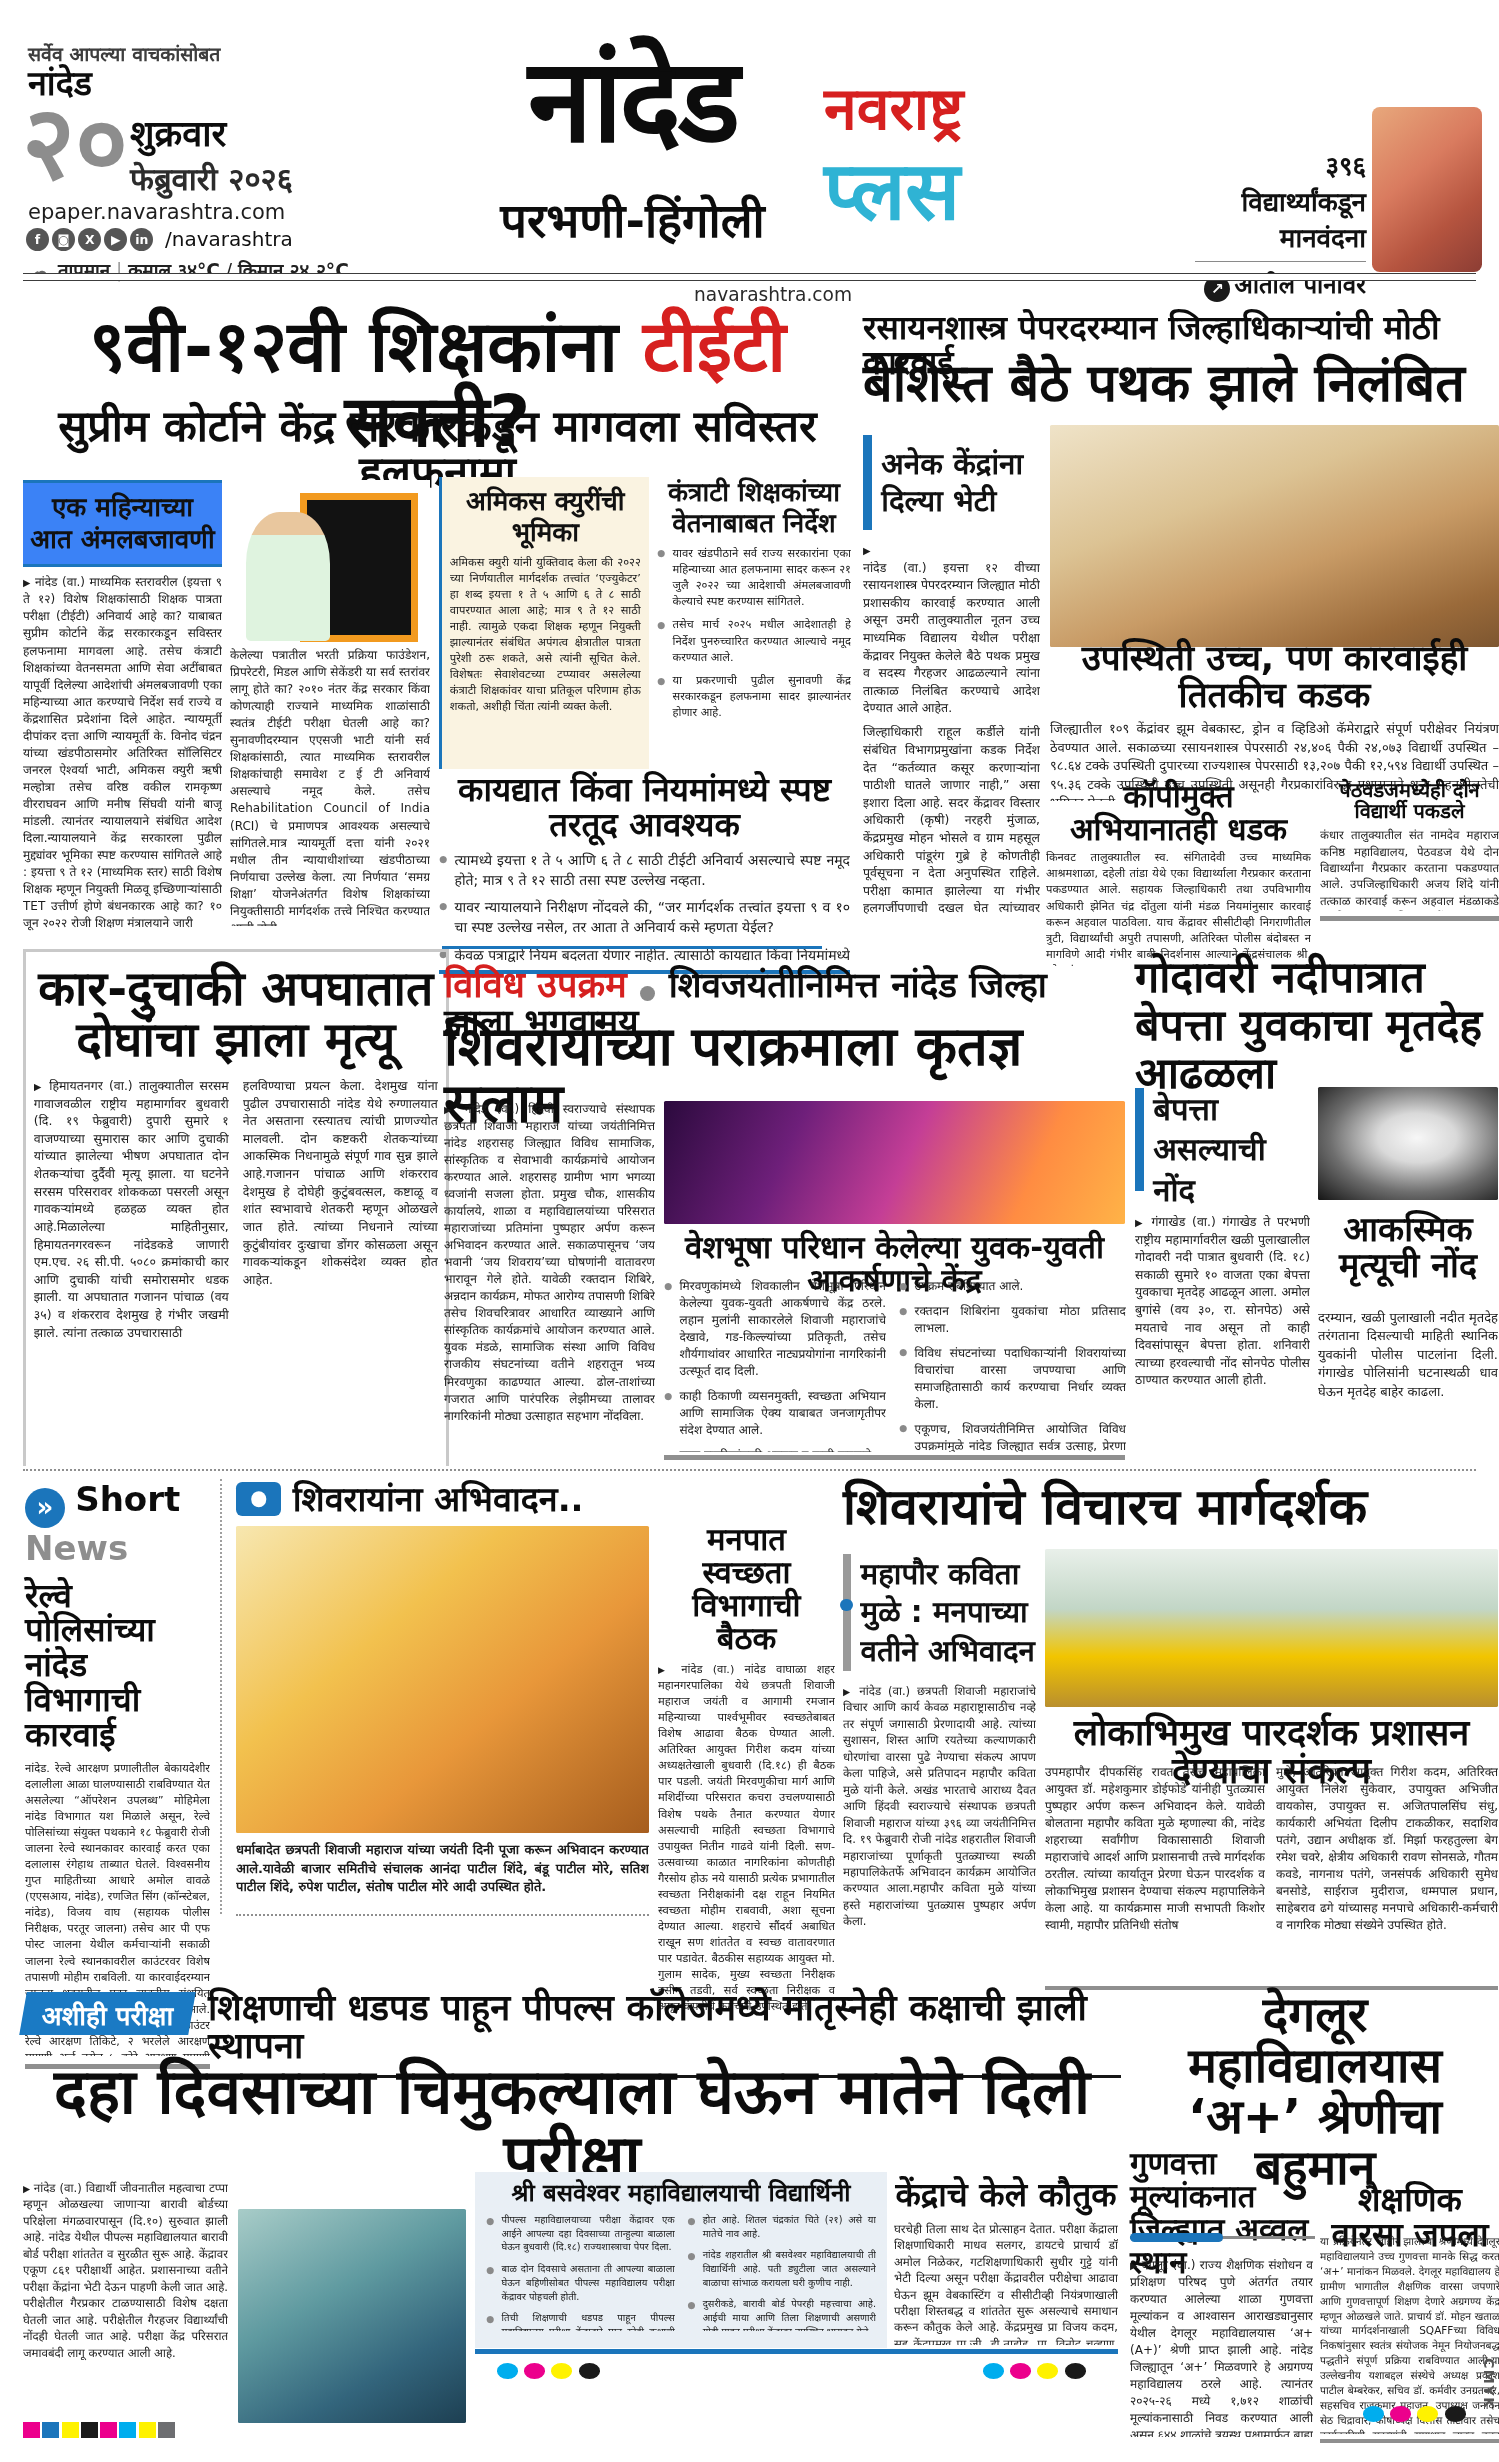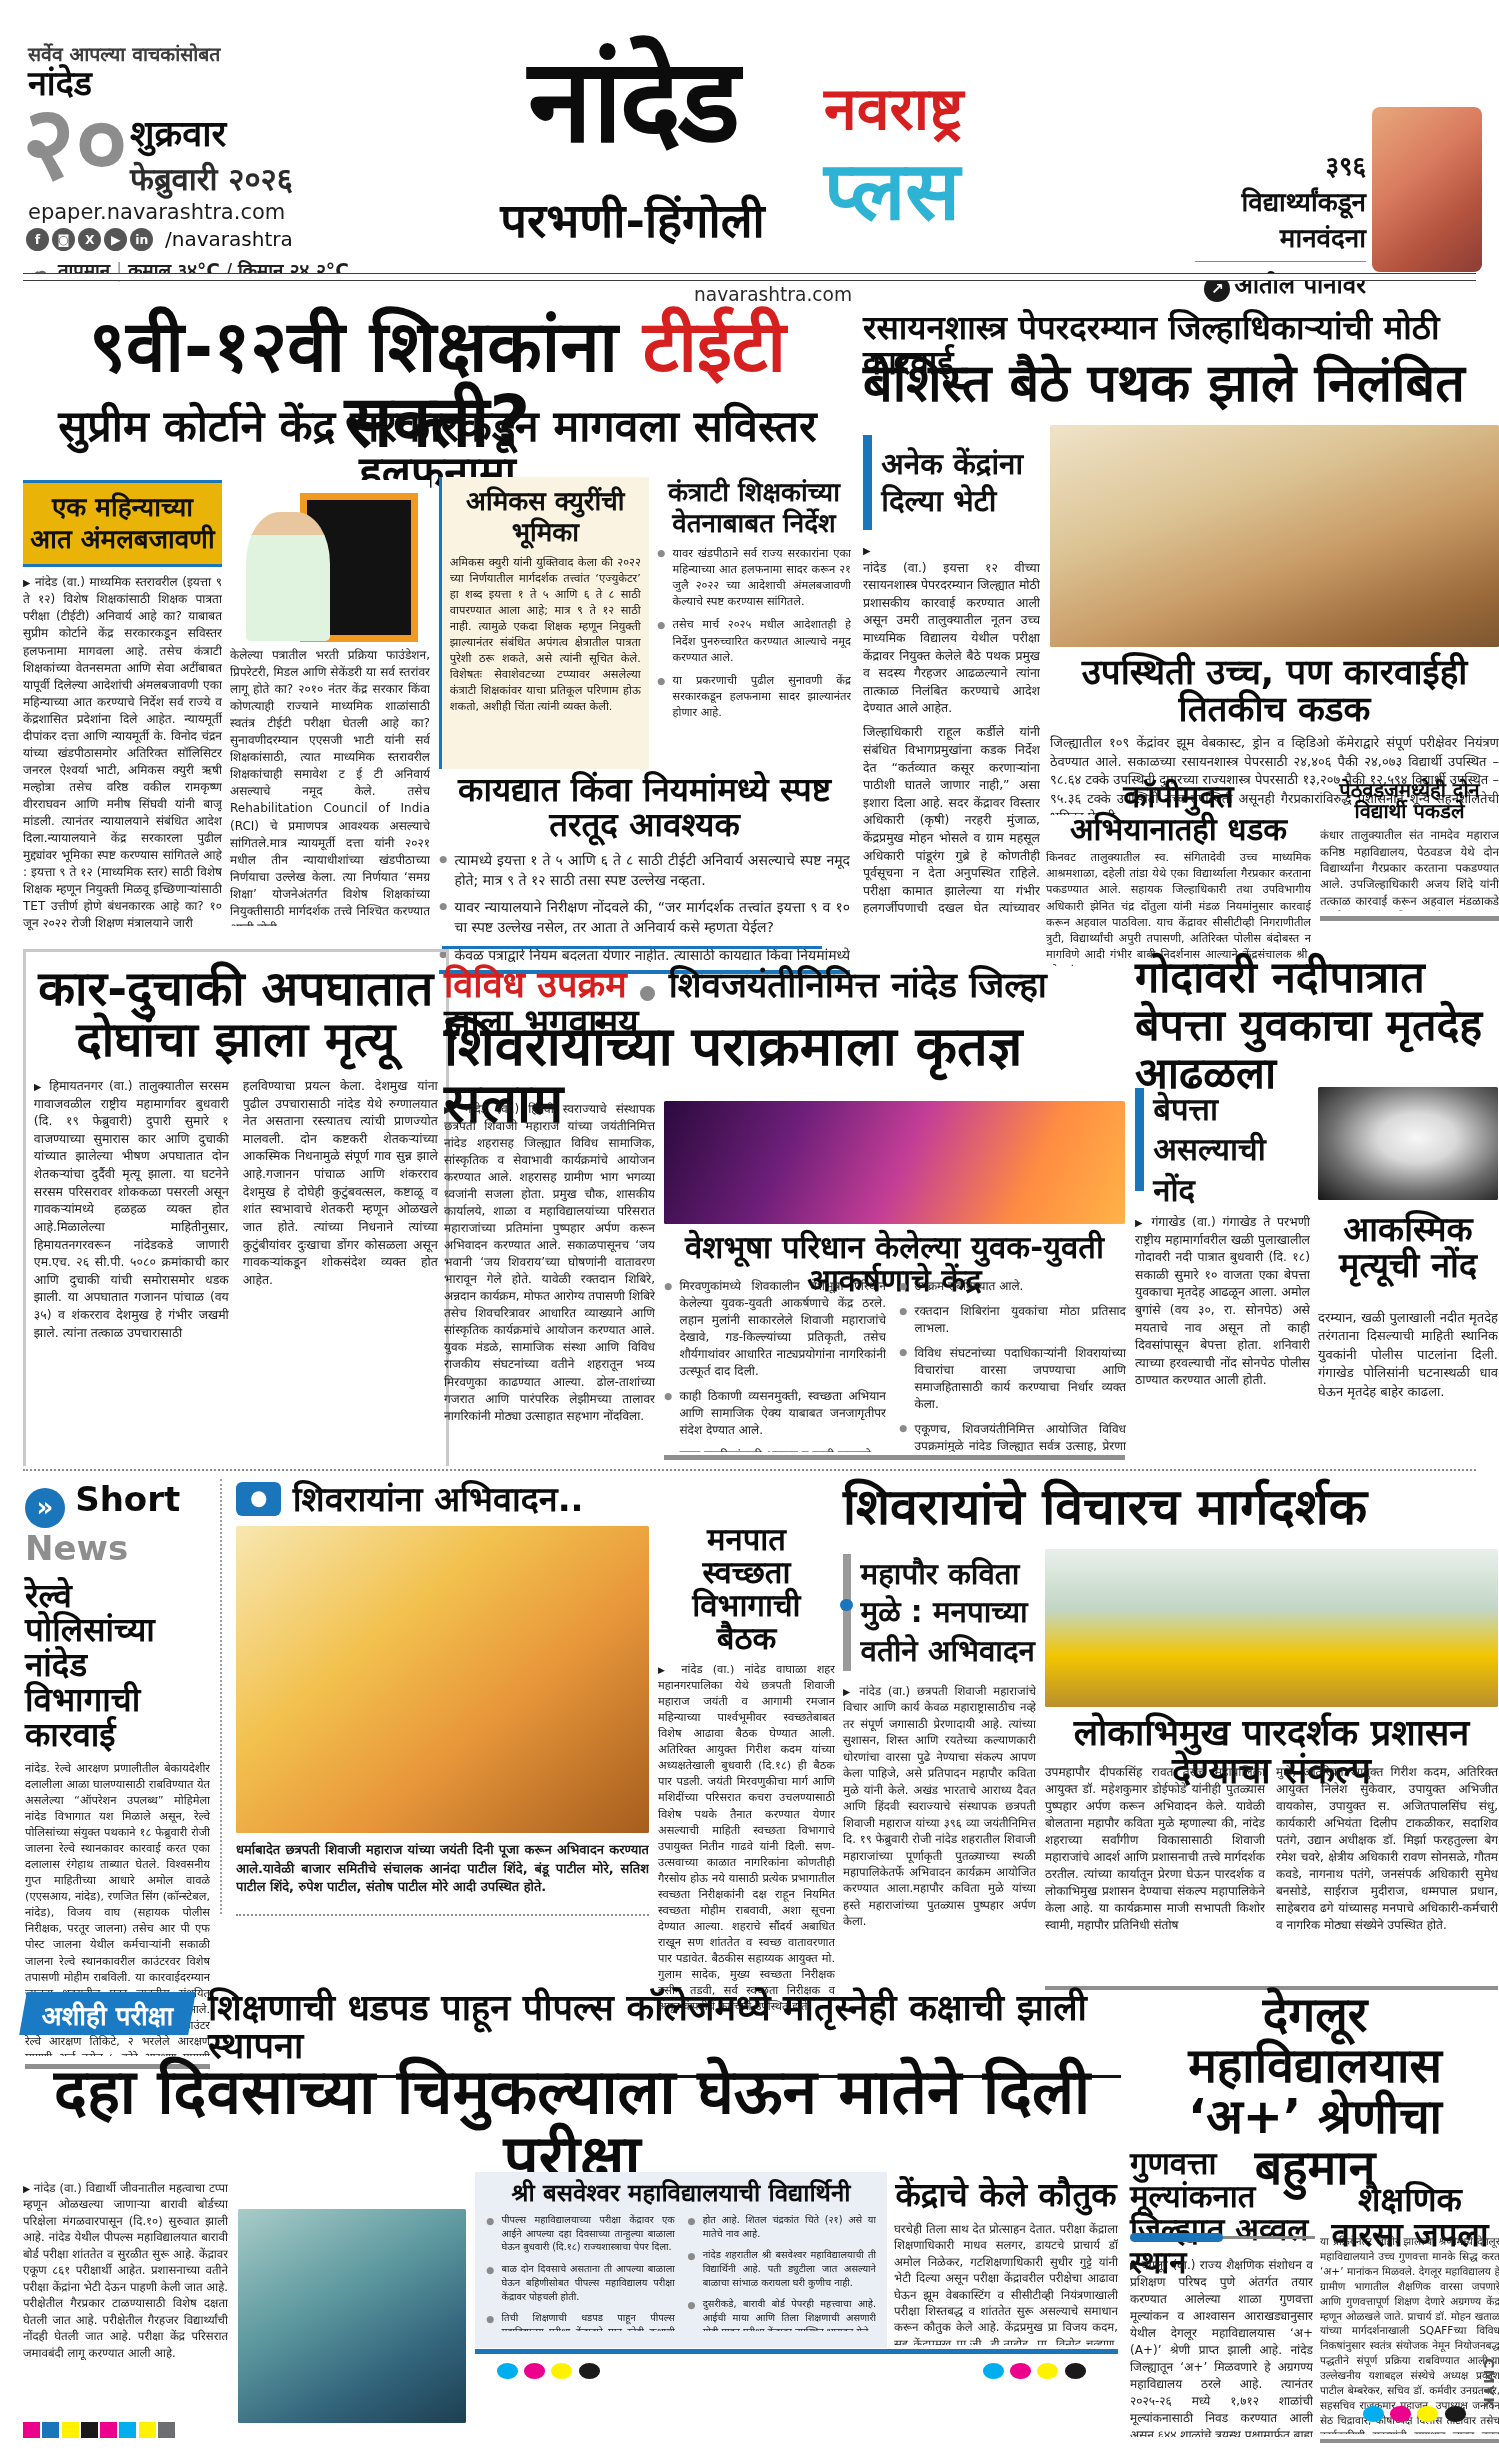--- a/index.html
+++ b/index.html
@@ -24,7 +24,7 @@
   .grayrule{background:#8f8f8f;height:5.4px;}
   .bluerule{background:#1b75bb;height:3.9px;}
   
-  .bluebox{background:#eab308;border-top:3.1px solid #1b75bb;border-bottom:3.1px solid #1b75bb;padding:7.8px 6.2px;}
+  .bluebox{background:#3b82f6;border-top:3.1px solid #1b75bb;border-bottom:3.1px solid #1b75bb;padding:7.8px 6.2px;}
   .creambox{background:#faf3e1;border-left:3.9px solid #1b75bb;padding:9.3px 7.8px;}
   .panelbox{background:#e9eff5;padding:9.3px 11px;}
   .bluebar{display:inline-block;width:7px;background:#1b75bb;}

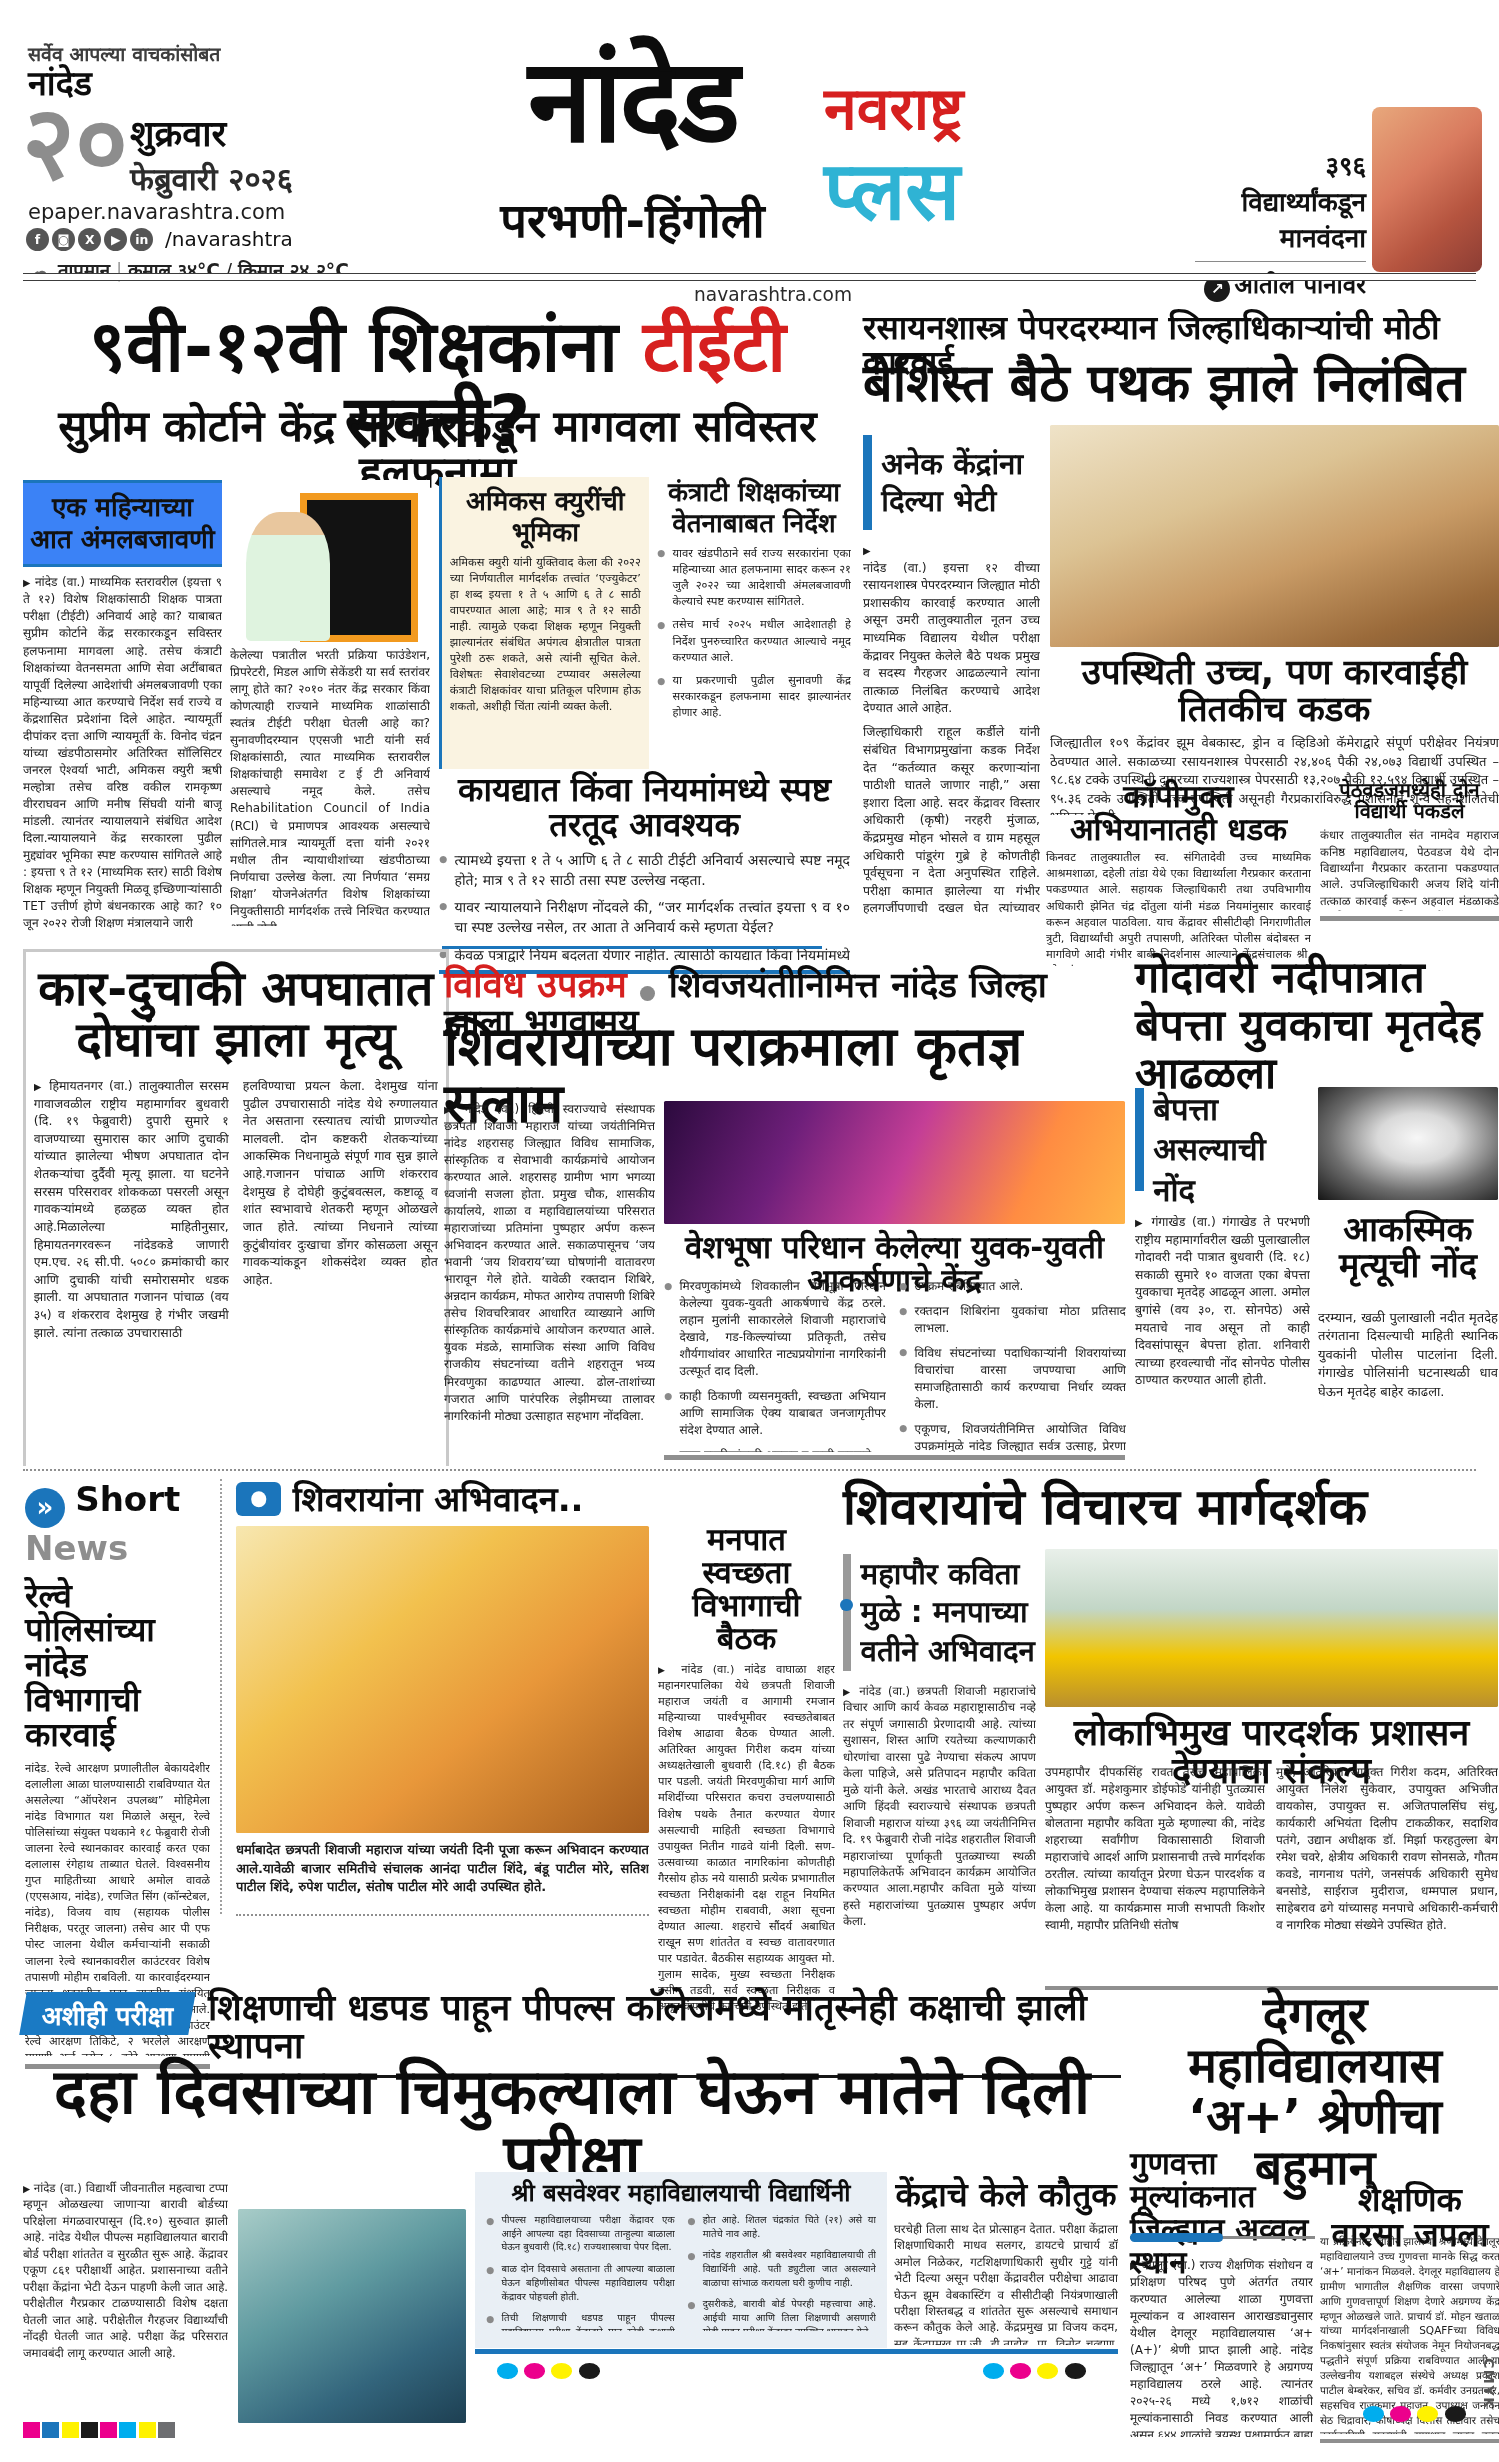--- a/index.html
+++ b/index.html
@@ -164,7 +164,7 @@
   </div>
   <div class="abs photo ph-exam" style="left:1050px;top:425px;width:449px;height:222px;"></div>
 
-  <div class="abs" style="left:1050px;top:654px;width:449px;">
+  <div class="abs" style="left:1050px;top:640px;width:449px;">
     <div class="h9 ctr" style="font-size:35px;">उपस्थिती उच्च, पण  कारवाईही तितकीच कडक</div>
     <div class="body" style="margin-top:6.2px;font-size:13px;height:81px;">जिल्ह्यातील १०९ केंद्रांवर झूम वेबकास्ट, ड्रोन व व्हिडिओ कॅमेराद्वारे संपूर्ण परीक्षेवर नियंत्रण ठेवण्यात आले. सकाळच्या रसायनशास्त्र पेपरसाठी २४,४०६ पैकी २४,०७३ विद्यार्थी उपस्थित – ९८.६४ टक्के उपस्थिती दुपारच्या राज्यशास्त्र पेपरसाठी १३,२०७ पैकी १२,५९४ विद्यार्थी उपस्थित – ९५.३६ टक्के उपस्थिती उच्च उपस्थिती असूनही गैरप्रकारांविरुद्ध प्रशासनाने शून्य सहनशीलतेची भूमिका घेतली.</div>
   </div>

